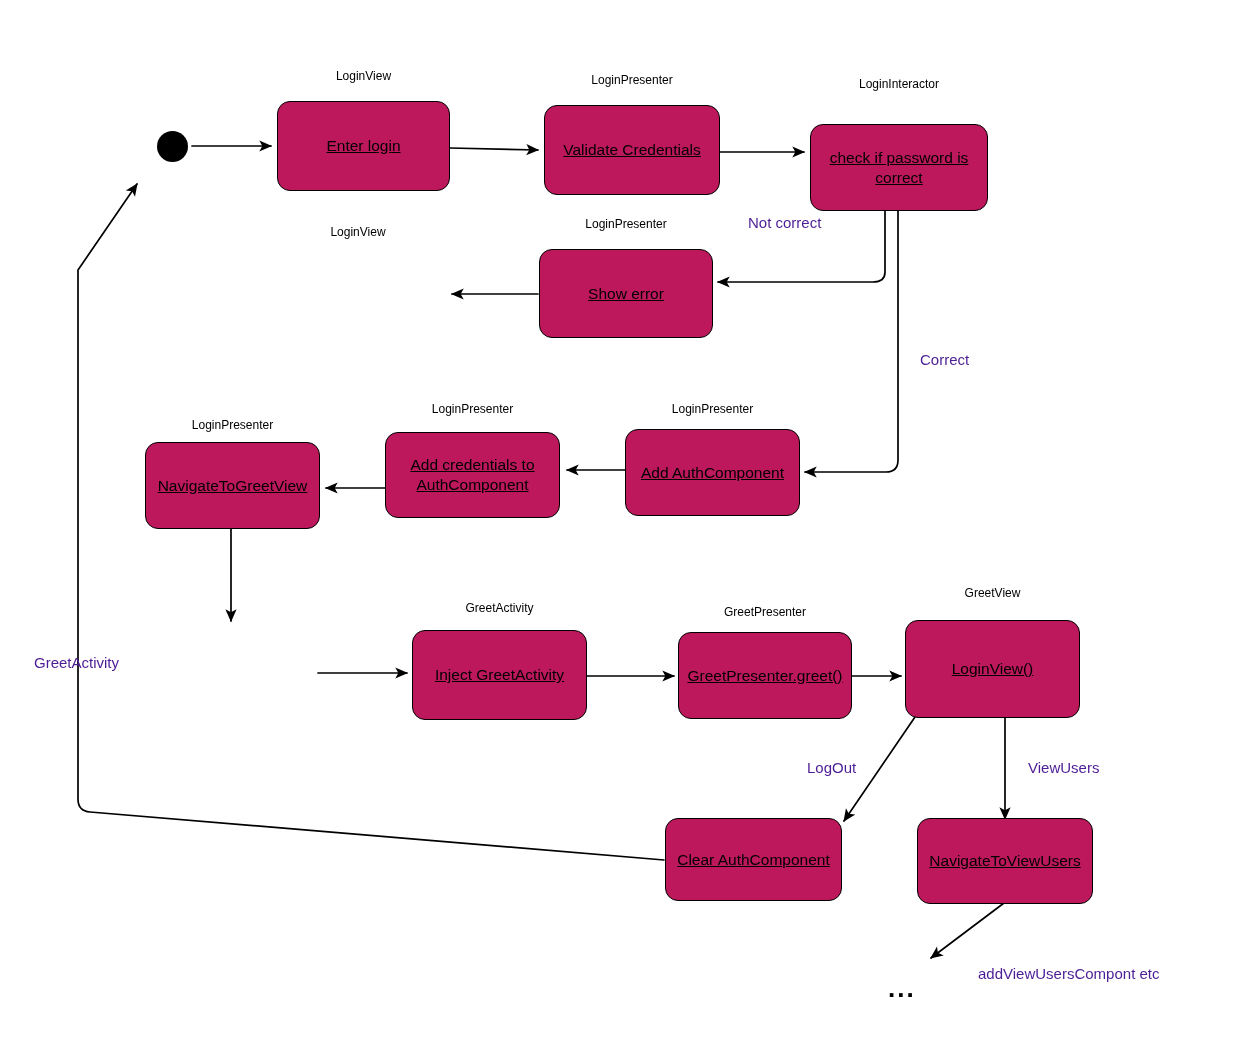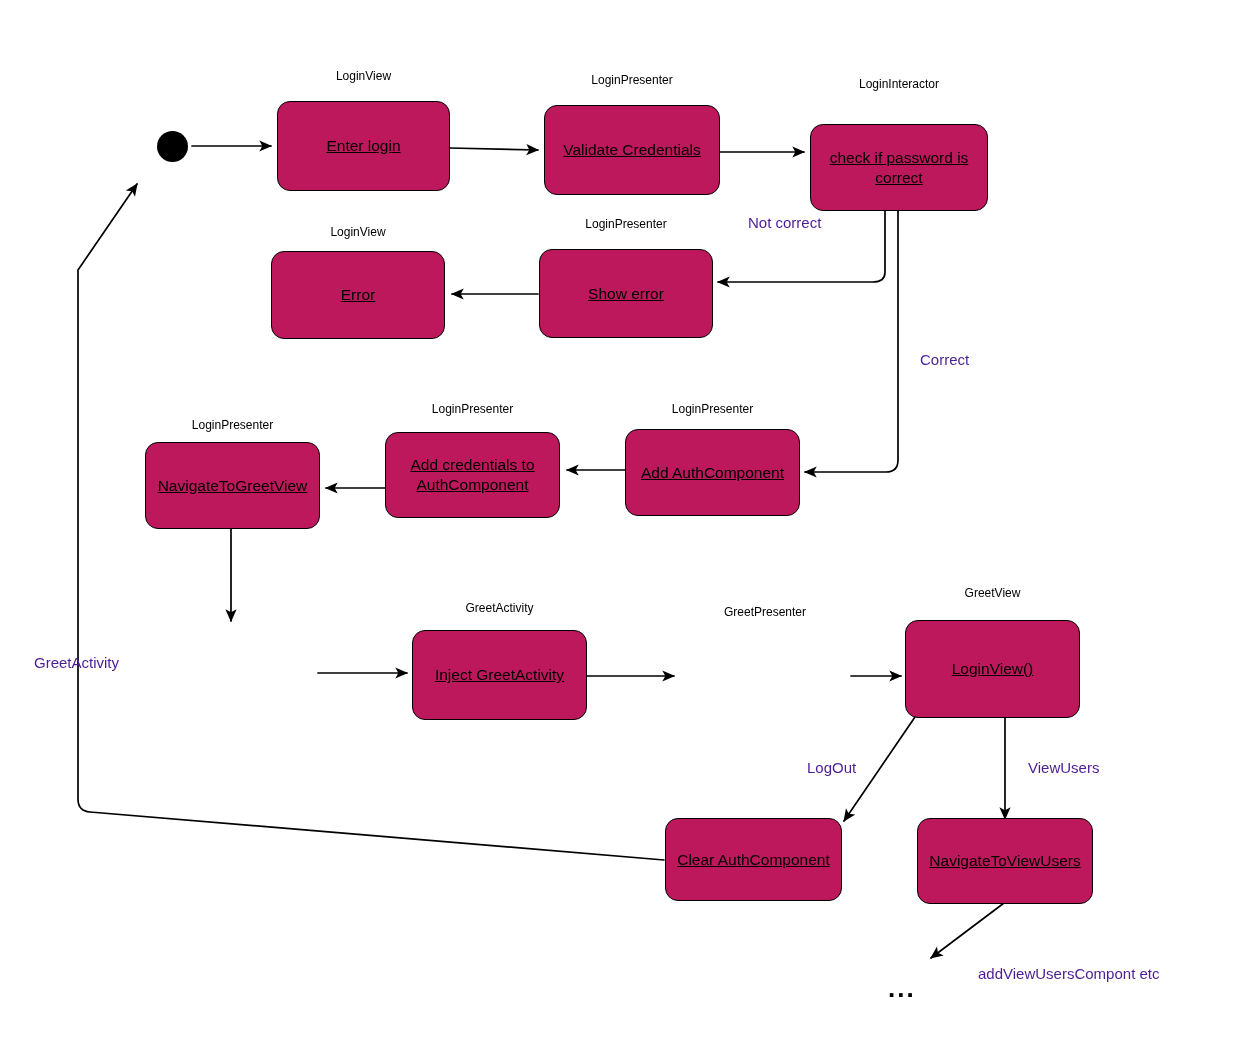--- a/index.html
+++ b/index.html
@@ -133,7 +133,6 @@
 correct</div>
 
   <div class="nodelabel" style="left:271px; top:226px; width:174px;">LoginView</div>
-  <div class="node" style="left:271px; top:251px; width:174px; height:88px;">Error</div>
 
   <div class="nodelabel" style="left:539px; top:218px; width:174px;">LoginPresenter</div>
   <div class="node" style="left:539px; top:249px; width:174px; height:89px;">Show error</div>

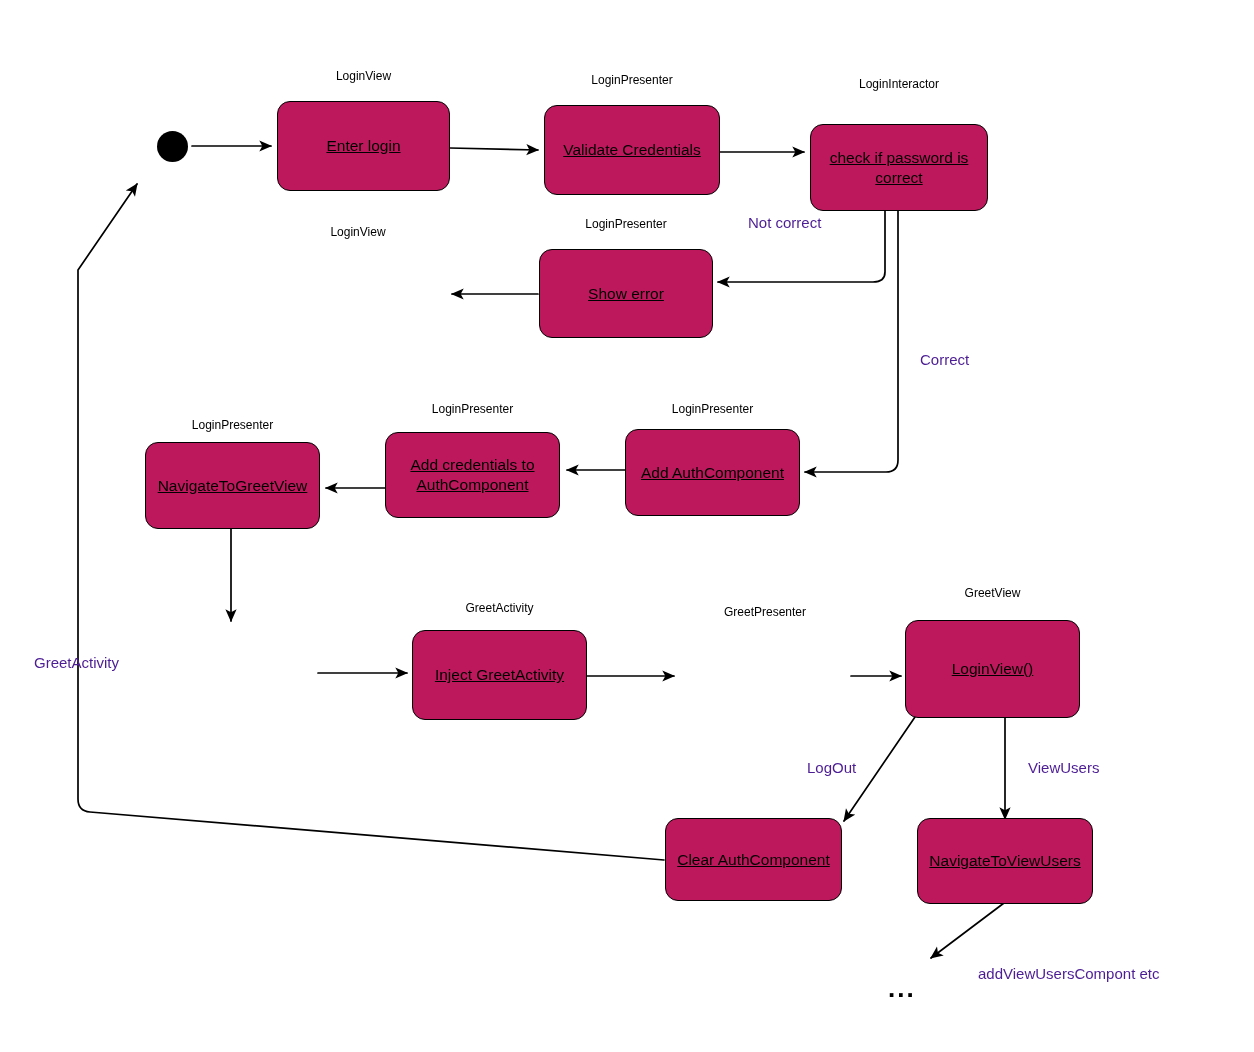--- a/index.html
+++ b/index.html
@@ -152,6 +152,7 @@
   <div class="node" style="left:412px; top:630px; width:175px; height:90px;">Inject GreetActivity</div>
 
   <div class="nodelabel" style="left:678px; top:606px; width:174px;">GreetPresenter</div>
+  <div class="node" style="left:678px; top:632px; width:174px; height:87px;">GreetPresenter.greet()</div>
 
   <div class="nodelabel" style="left:905px; top:587px; width:175px;">GreetView</div>
   <div class="node" style="left:905px; top:620px; width:175px; height:98px;">LoginView()</div>

